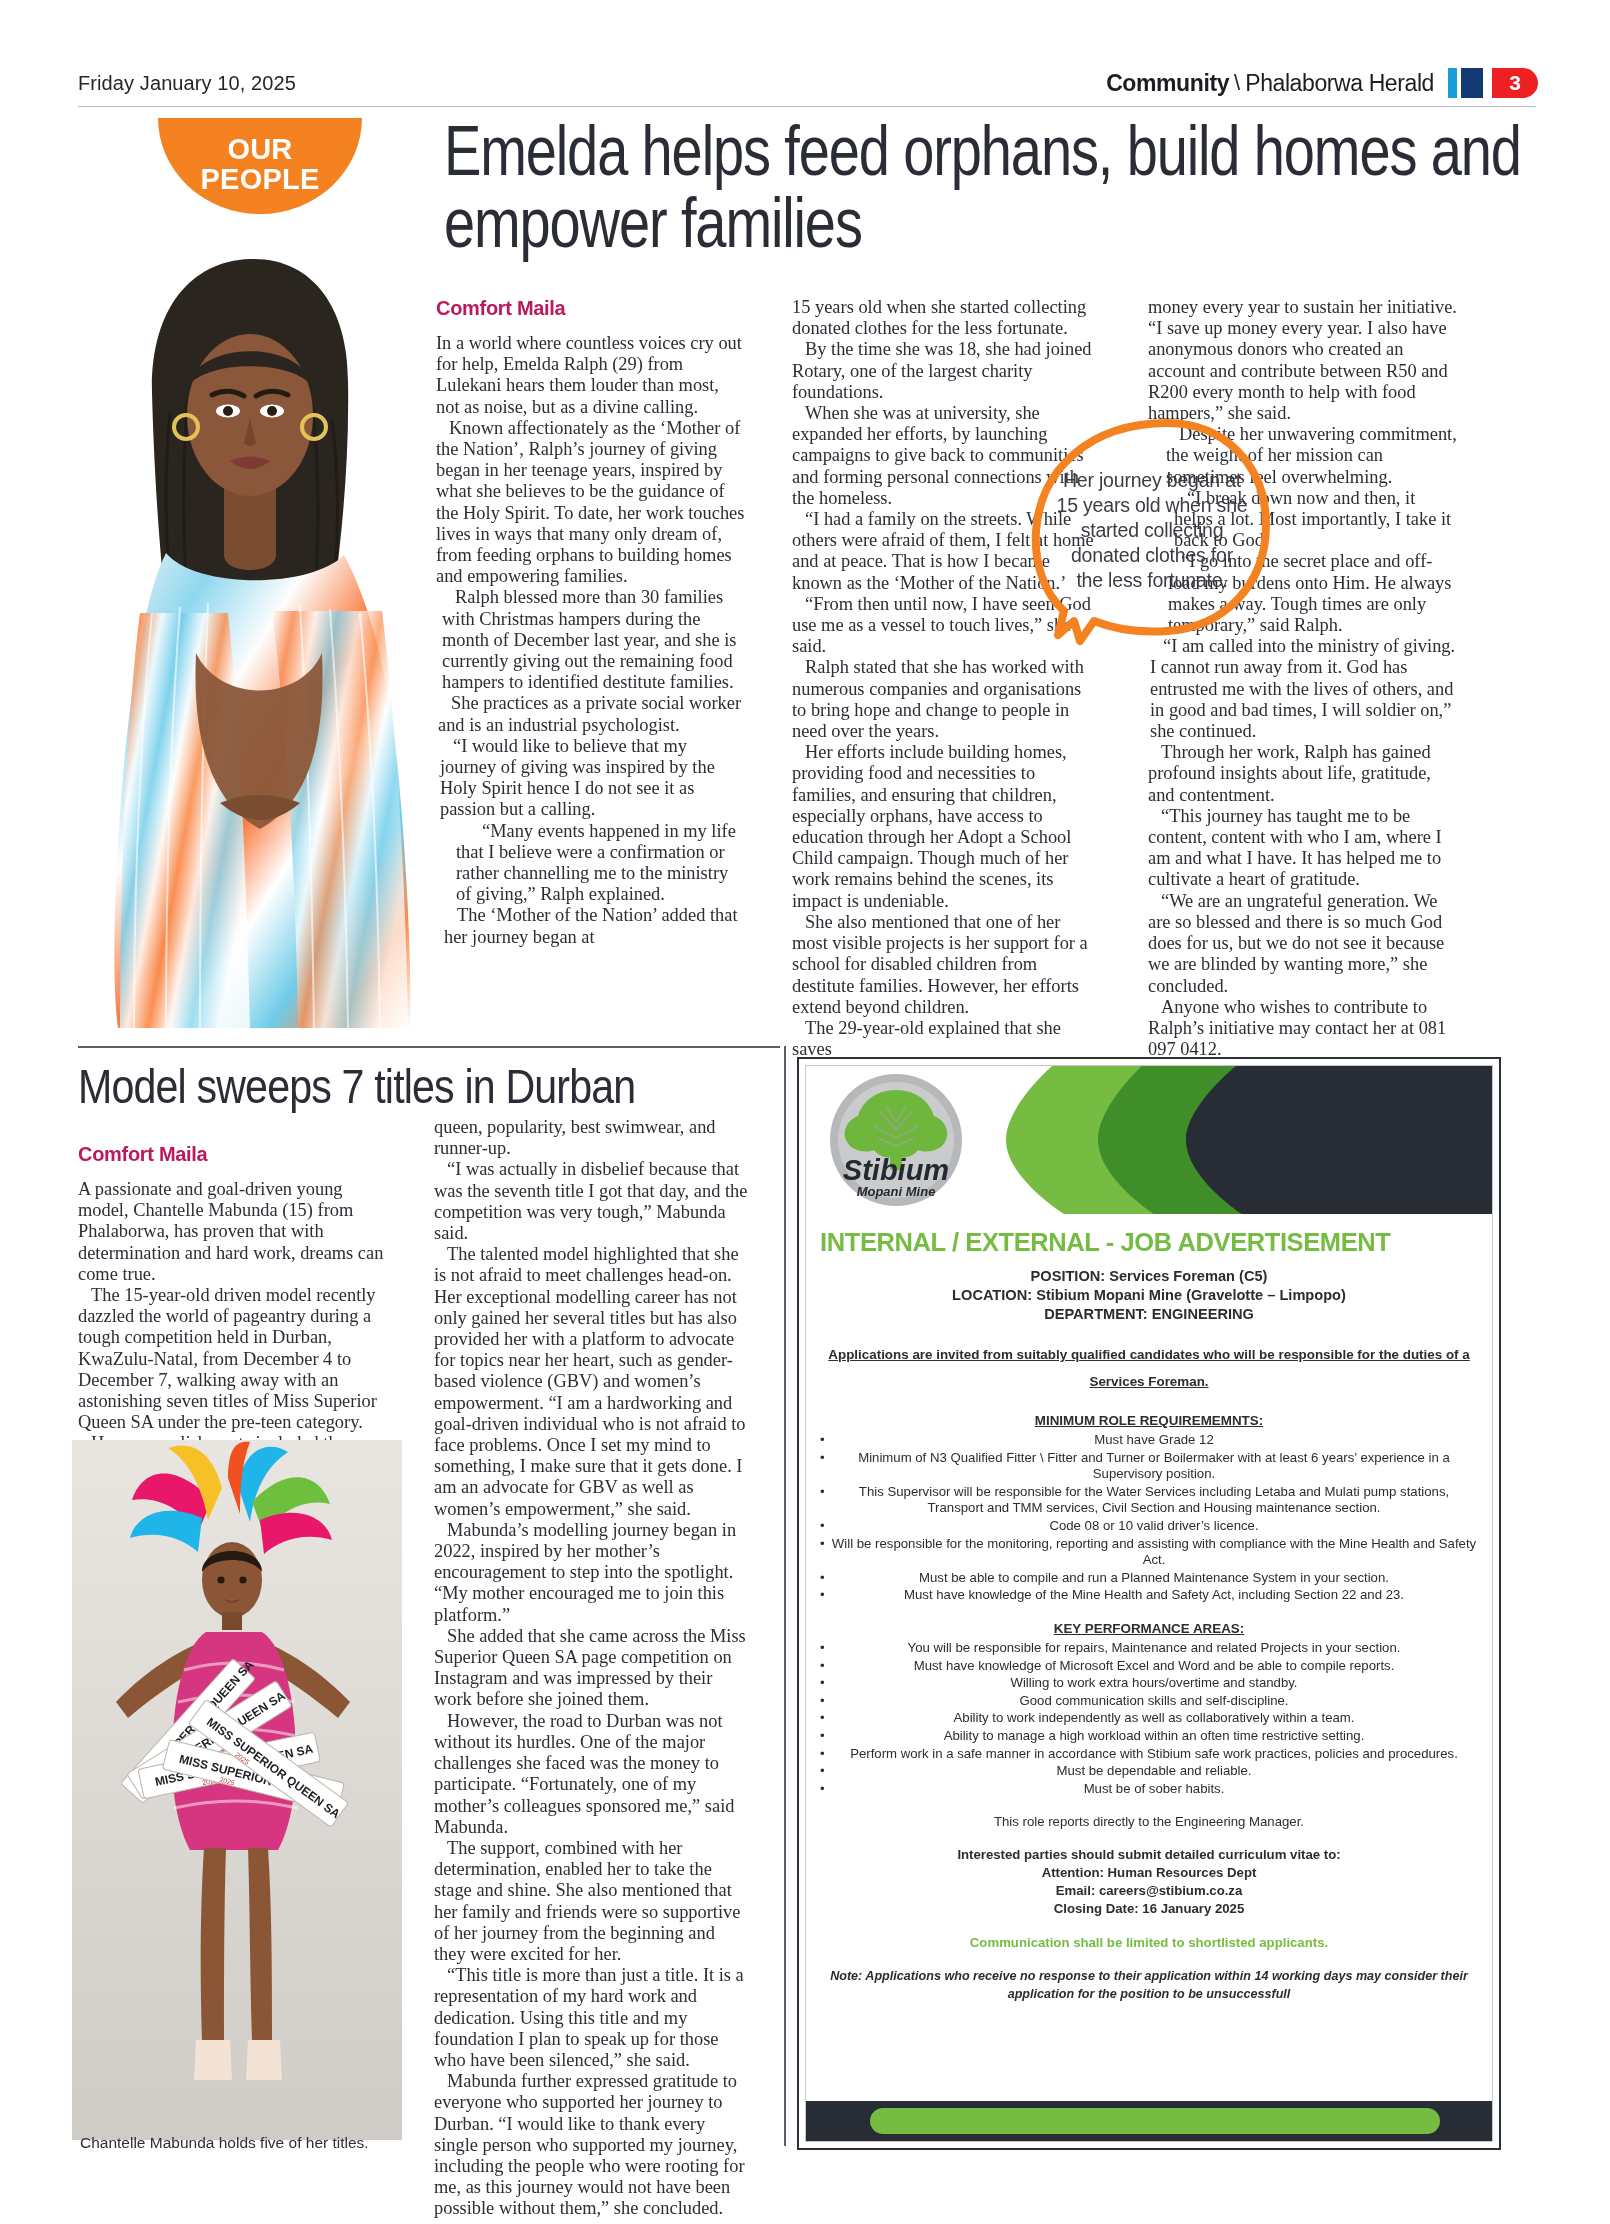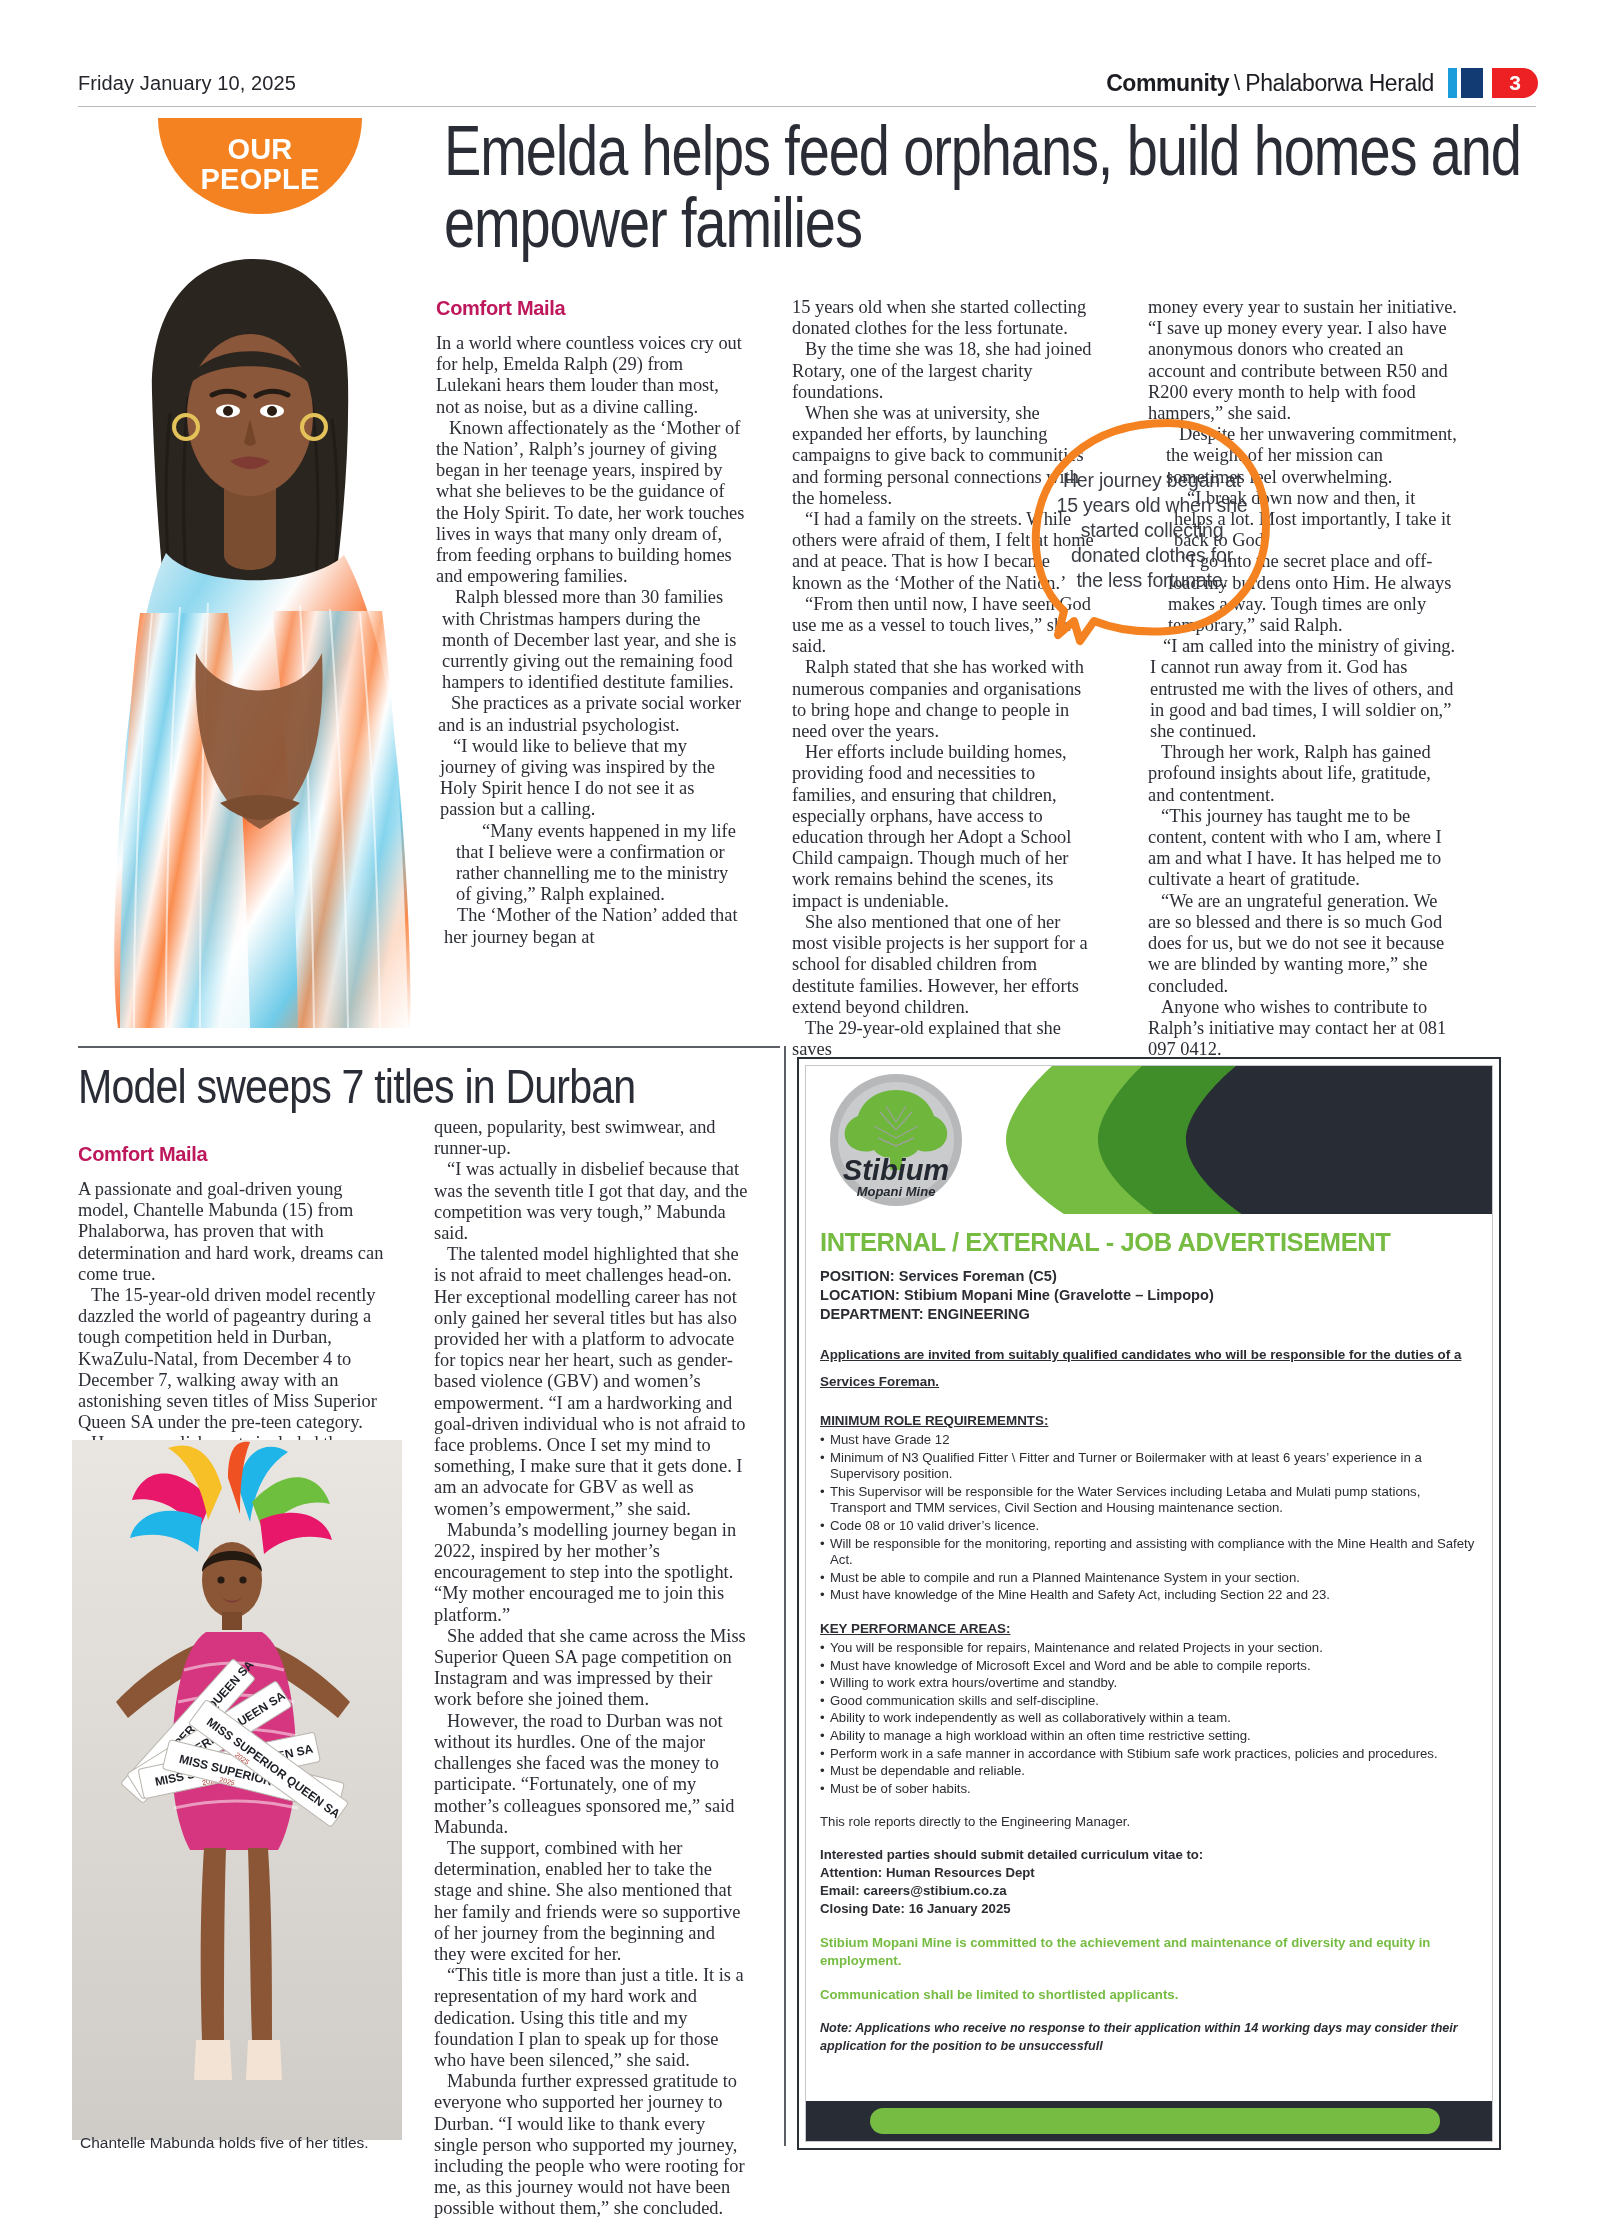--- a/index.html
+++ b/index.html
@@ -269,6 +269,7 @@
     font-size: 13.2px;
     line-height: 17px;
     color: #2b2d33;
+    text-align: center;
   }
   .jobad-meta {
     font-weight: bold;

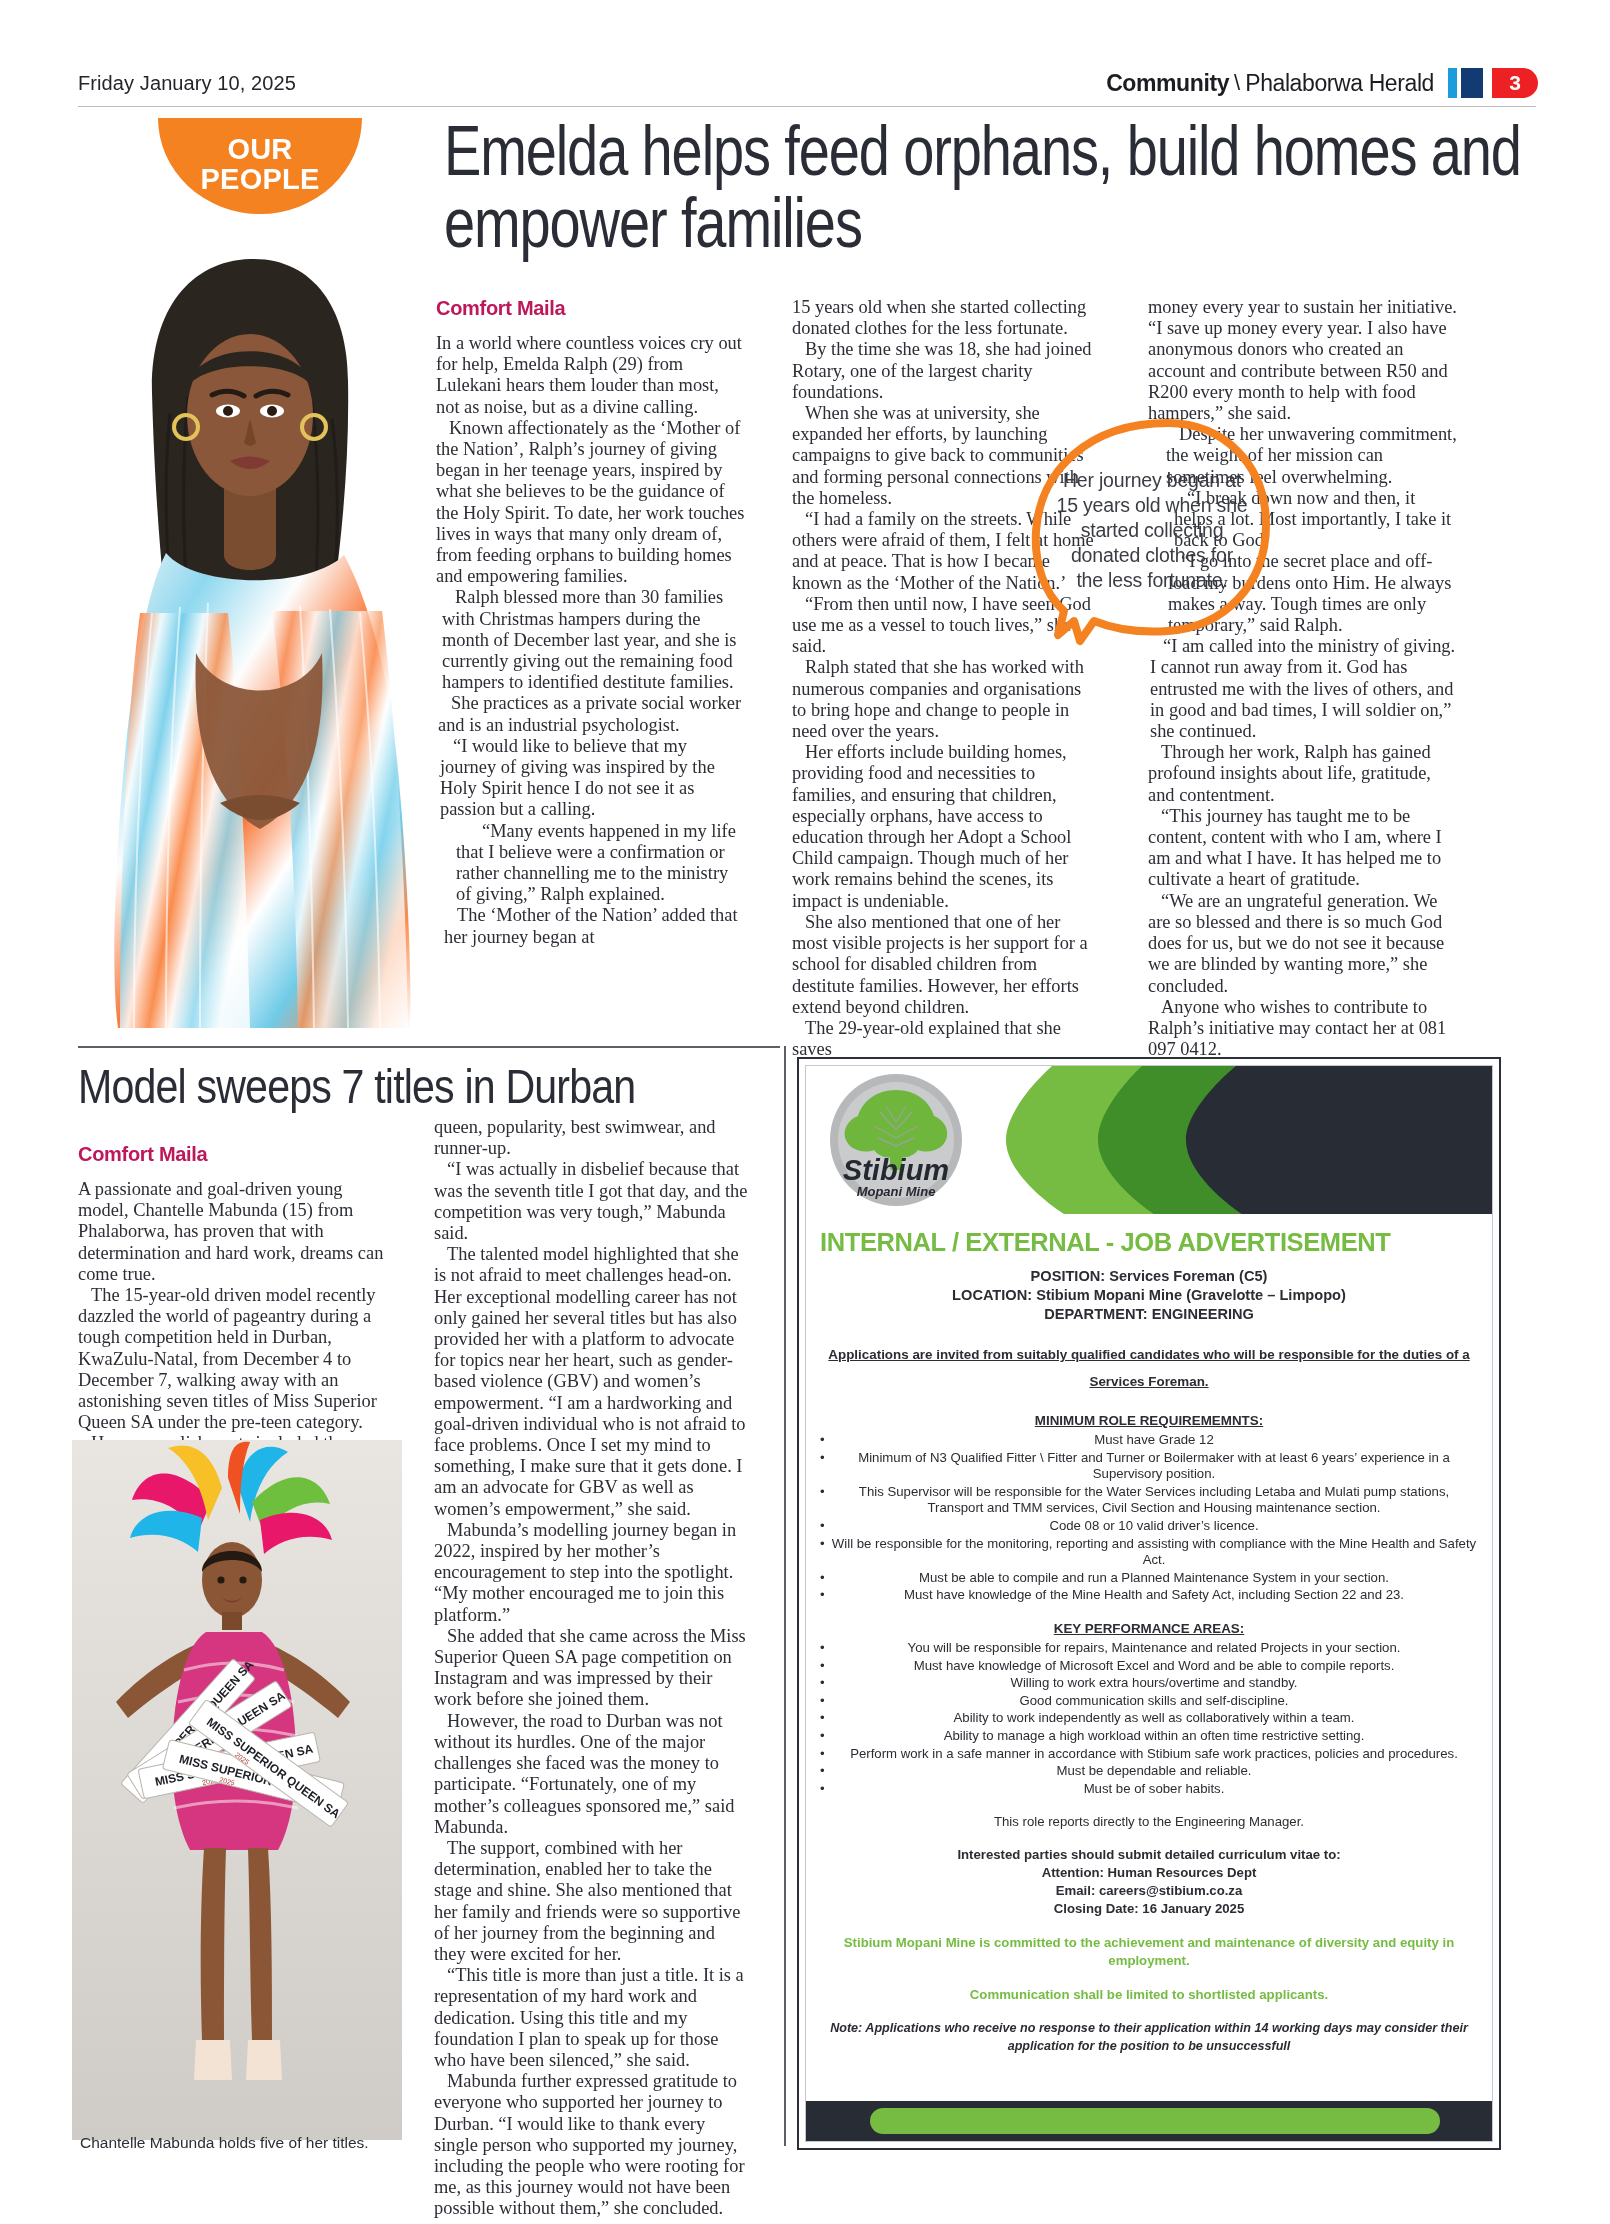--- a/index.html
+++ b/index.html
@@ -674,7 +674,6 @@
           <div>Closing Date: 16 January 2025</div>
         </div>
 
-        <div class="jobad-green">Stibium Mopani Mine is committed to the achievement and maintenance of diversity and equity in employment.</div>
         <div class="jobad-green">Communication shall be limited to shortlisted applicants.</div>
         <div class="jobad-note">Note: Applications who receive no response to their application within 14 working days may consider their application for the position to be unsuccessfull</div>
       </div>

